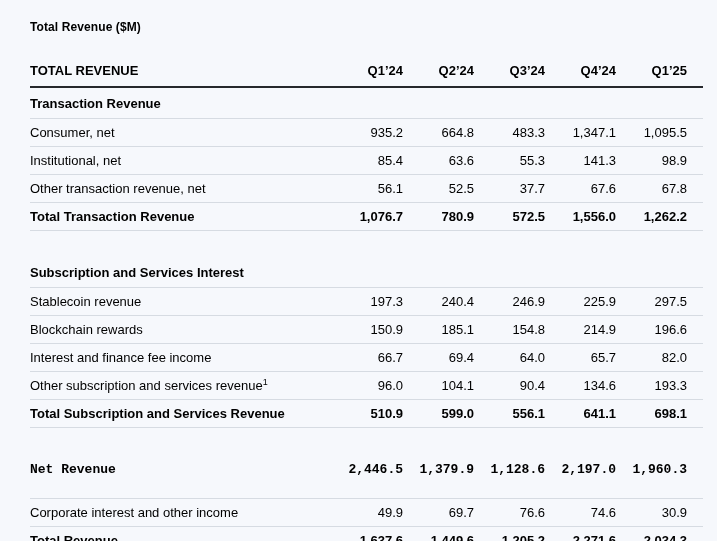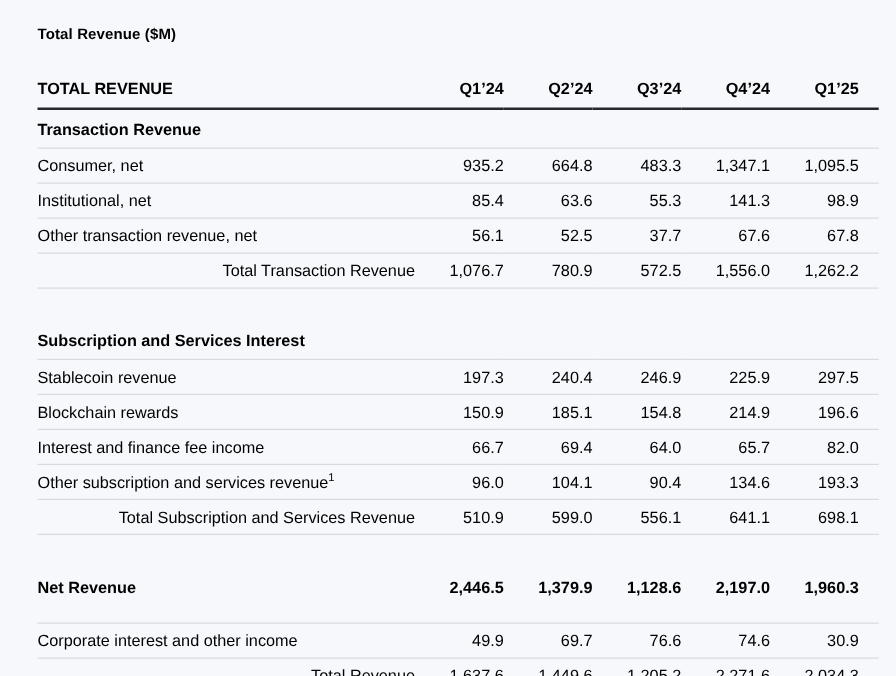--- a/index.html
+++ b/index.html
@@ -49,9 +49,8 @@
   }
   tr.item td { border-bottom: 1px solid var(--thin); }
   tr.total td {
-    font-weight: normal;
+    font-weight: bold;
     border-bottom: 1px solid var(--thin);
-    text-align: right;
   }
   tr.net td { font-weight: bold; padding: 9px 0; }
   tr.spacer td { height: 26px; padding: 0; }

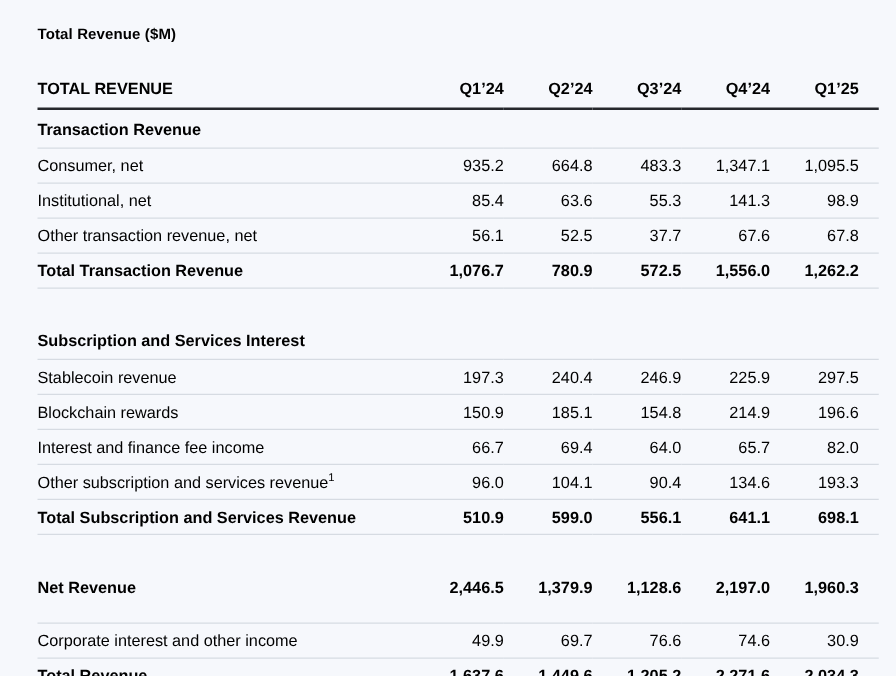--- a/index.html
+++ b/index.html
@@ -52,7 +52,7 @@
     font-weight: bold;
     border-bottom: 1px solid var(--thin);
   }
-  tr.net td { font-weight: bold; padding: 9px 0; }
+  tr.net td { font-weight: bold; padding: 9px 0; font-family: Liberation Mono, monospace; }
   tr.spacer td { height: 26px; padding: 0; }
   tr["spacer-line"] td { padding: 0; }
   tr.spacer-line td {

